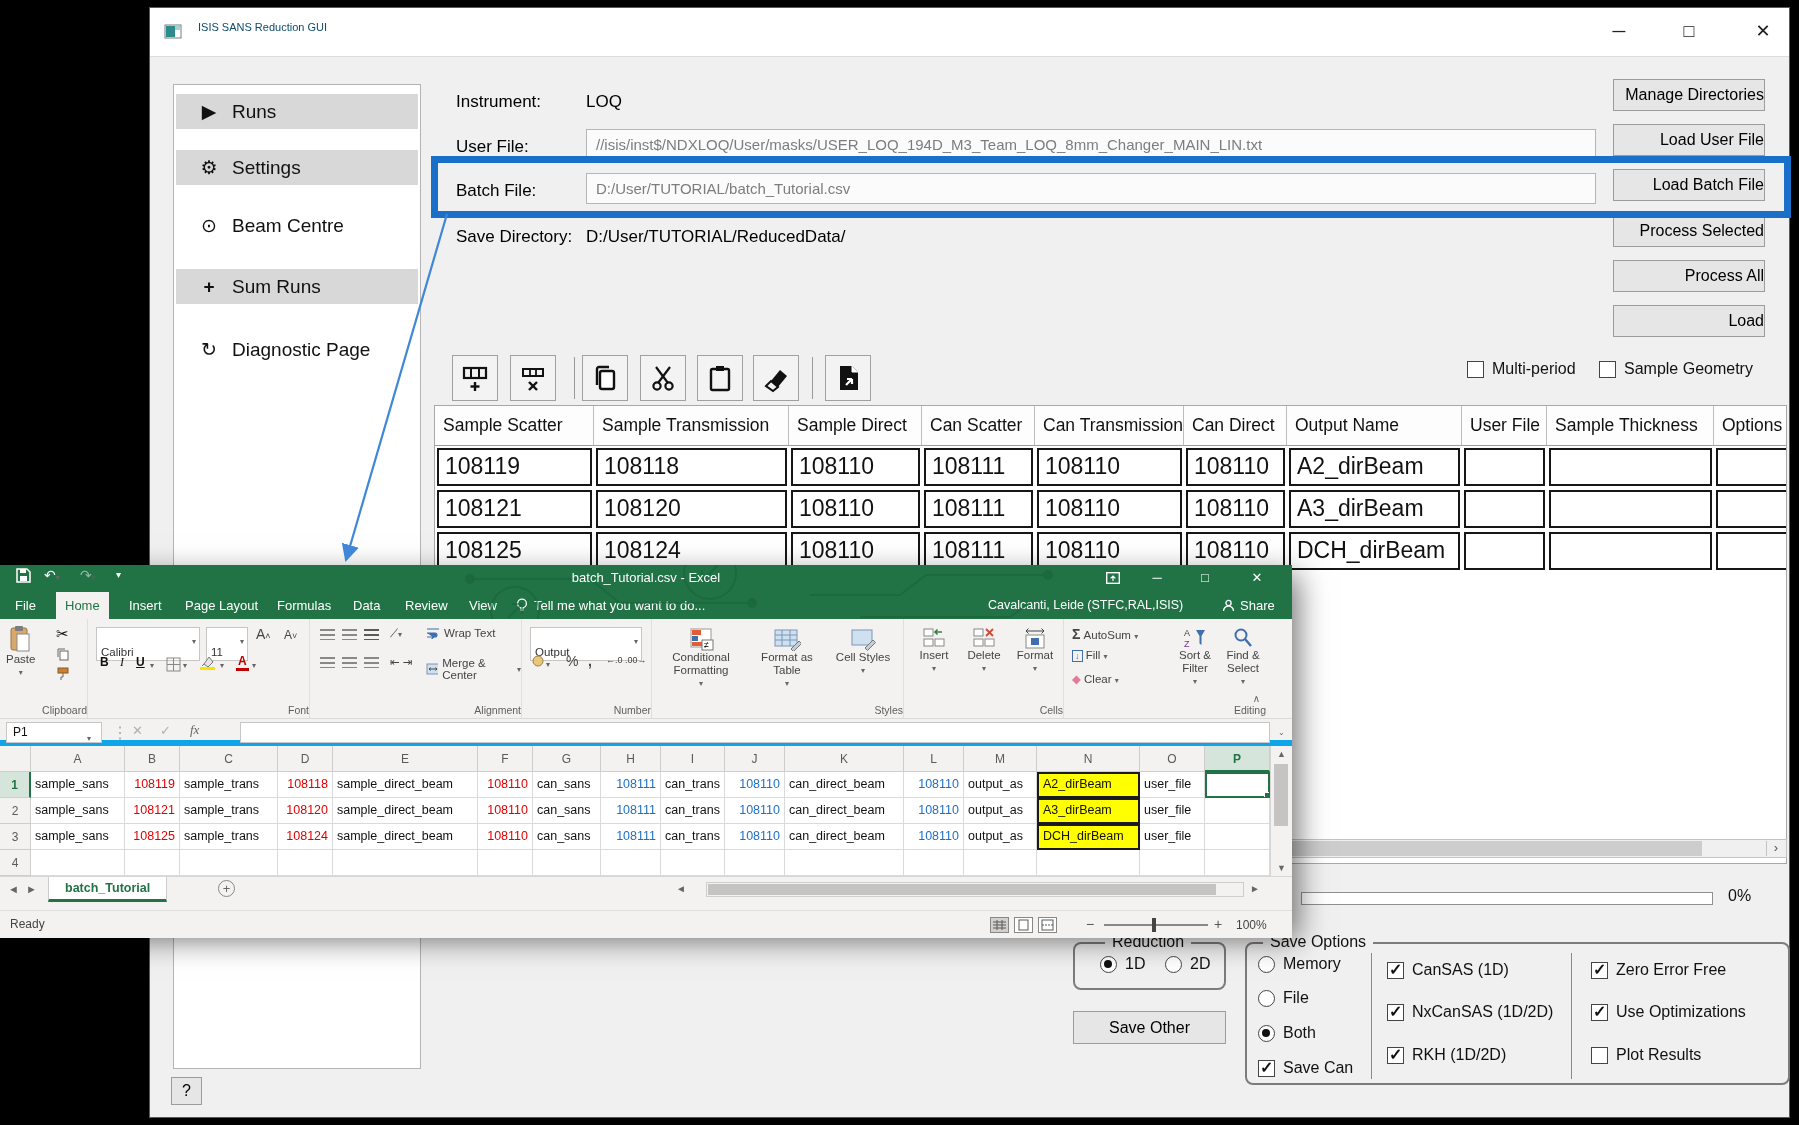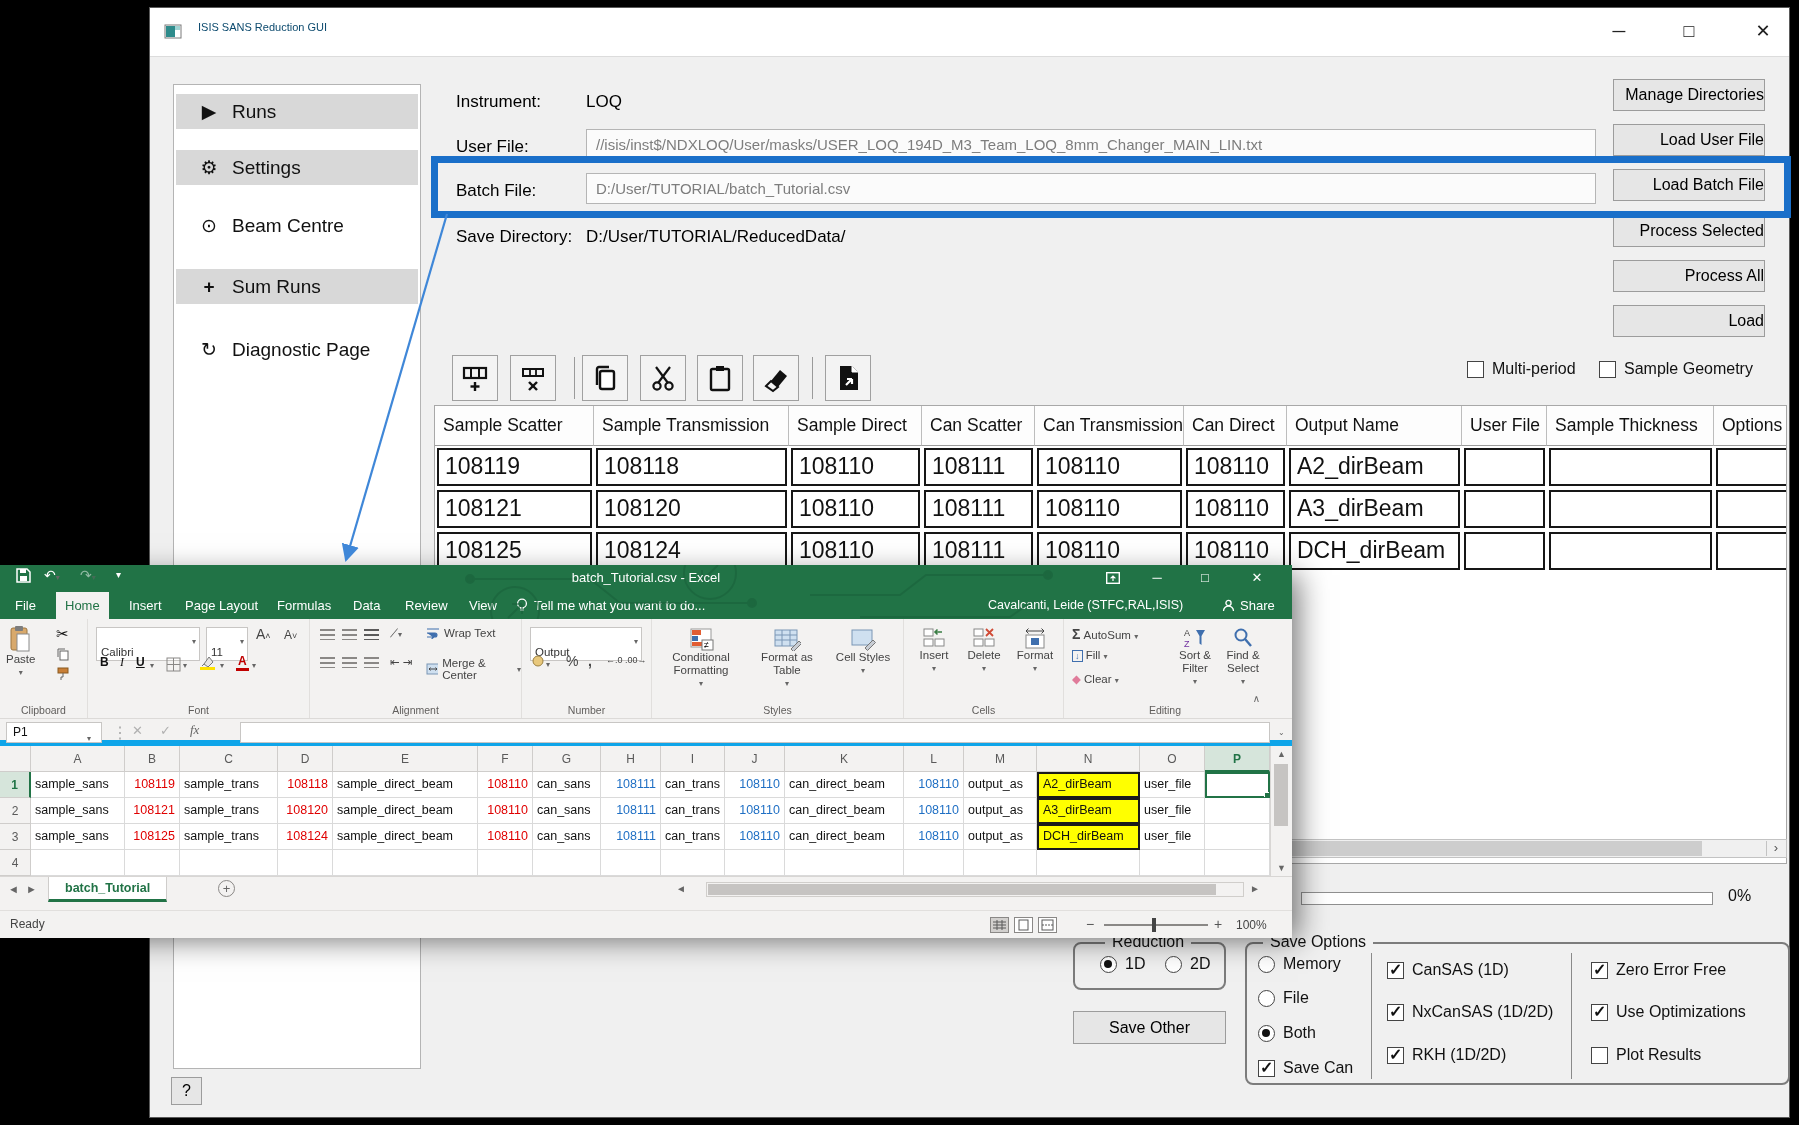--- a/index.html
+++ b/index.html
@@ -77,7 +77,7 @@
 
   #xl-ribbon{position:absolute;left:0;top:54px;width:100%;height:100px;background:#f3f2f1;border-bottom:1px solid #dcdad8;display:flex;box-sizing:border-box}
   .rgrp{position:relative;height:100%;border-right:1px solid #e1dfdd;box-sizing:border-box;flex:none}
-  .rgrp-label{position:absolute;left:0;bottom:2px;width:100%;text-align:center;font-size:10.5px;color:#605e5c}
+  .rgrp-label{position:absolute;left:0;bottom:2px;width:100%;text-align:right;font-size:10.5px;color:#605e5c}
   .rtxt{font-size:11.5px;color:#444}
   .combo{background:#fff;border:1px solid #c8c6c4;font-size:11.5px;color:#333;padding:16px 4px;height:18px;line-height:17px;box-sizing:border-box;white-space:nowrap}
   .dd{font-size:8px;color:#666}

